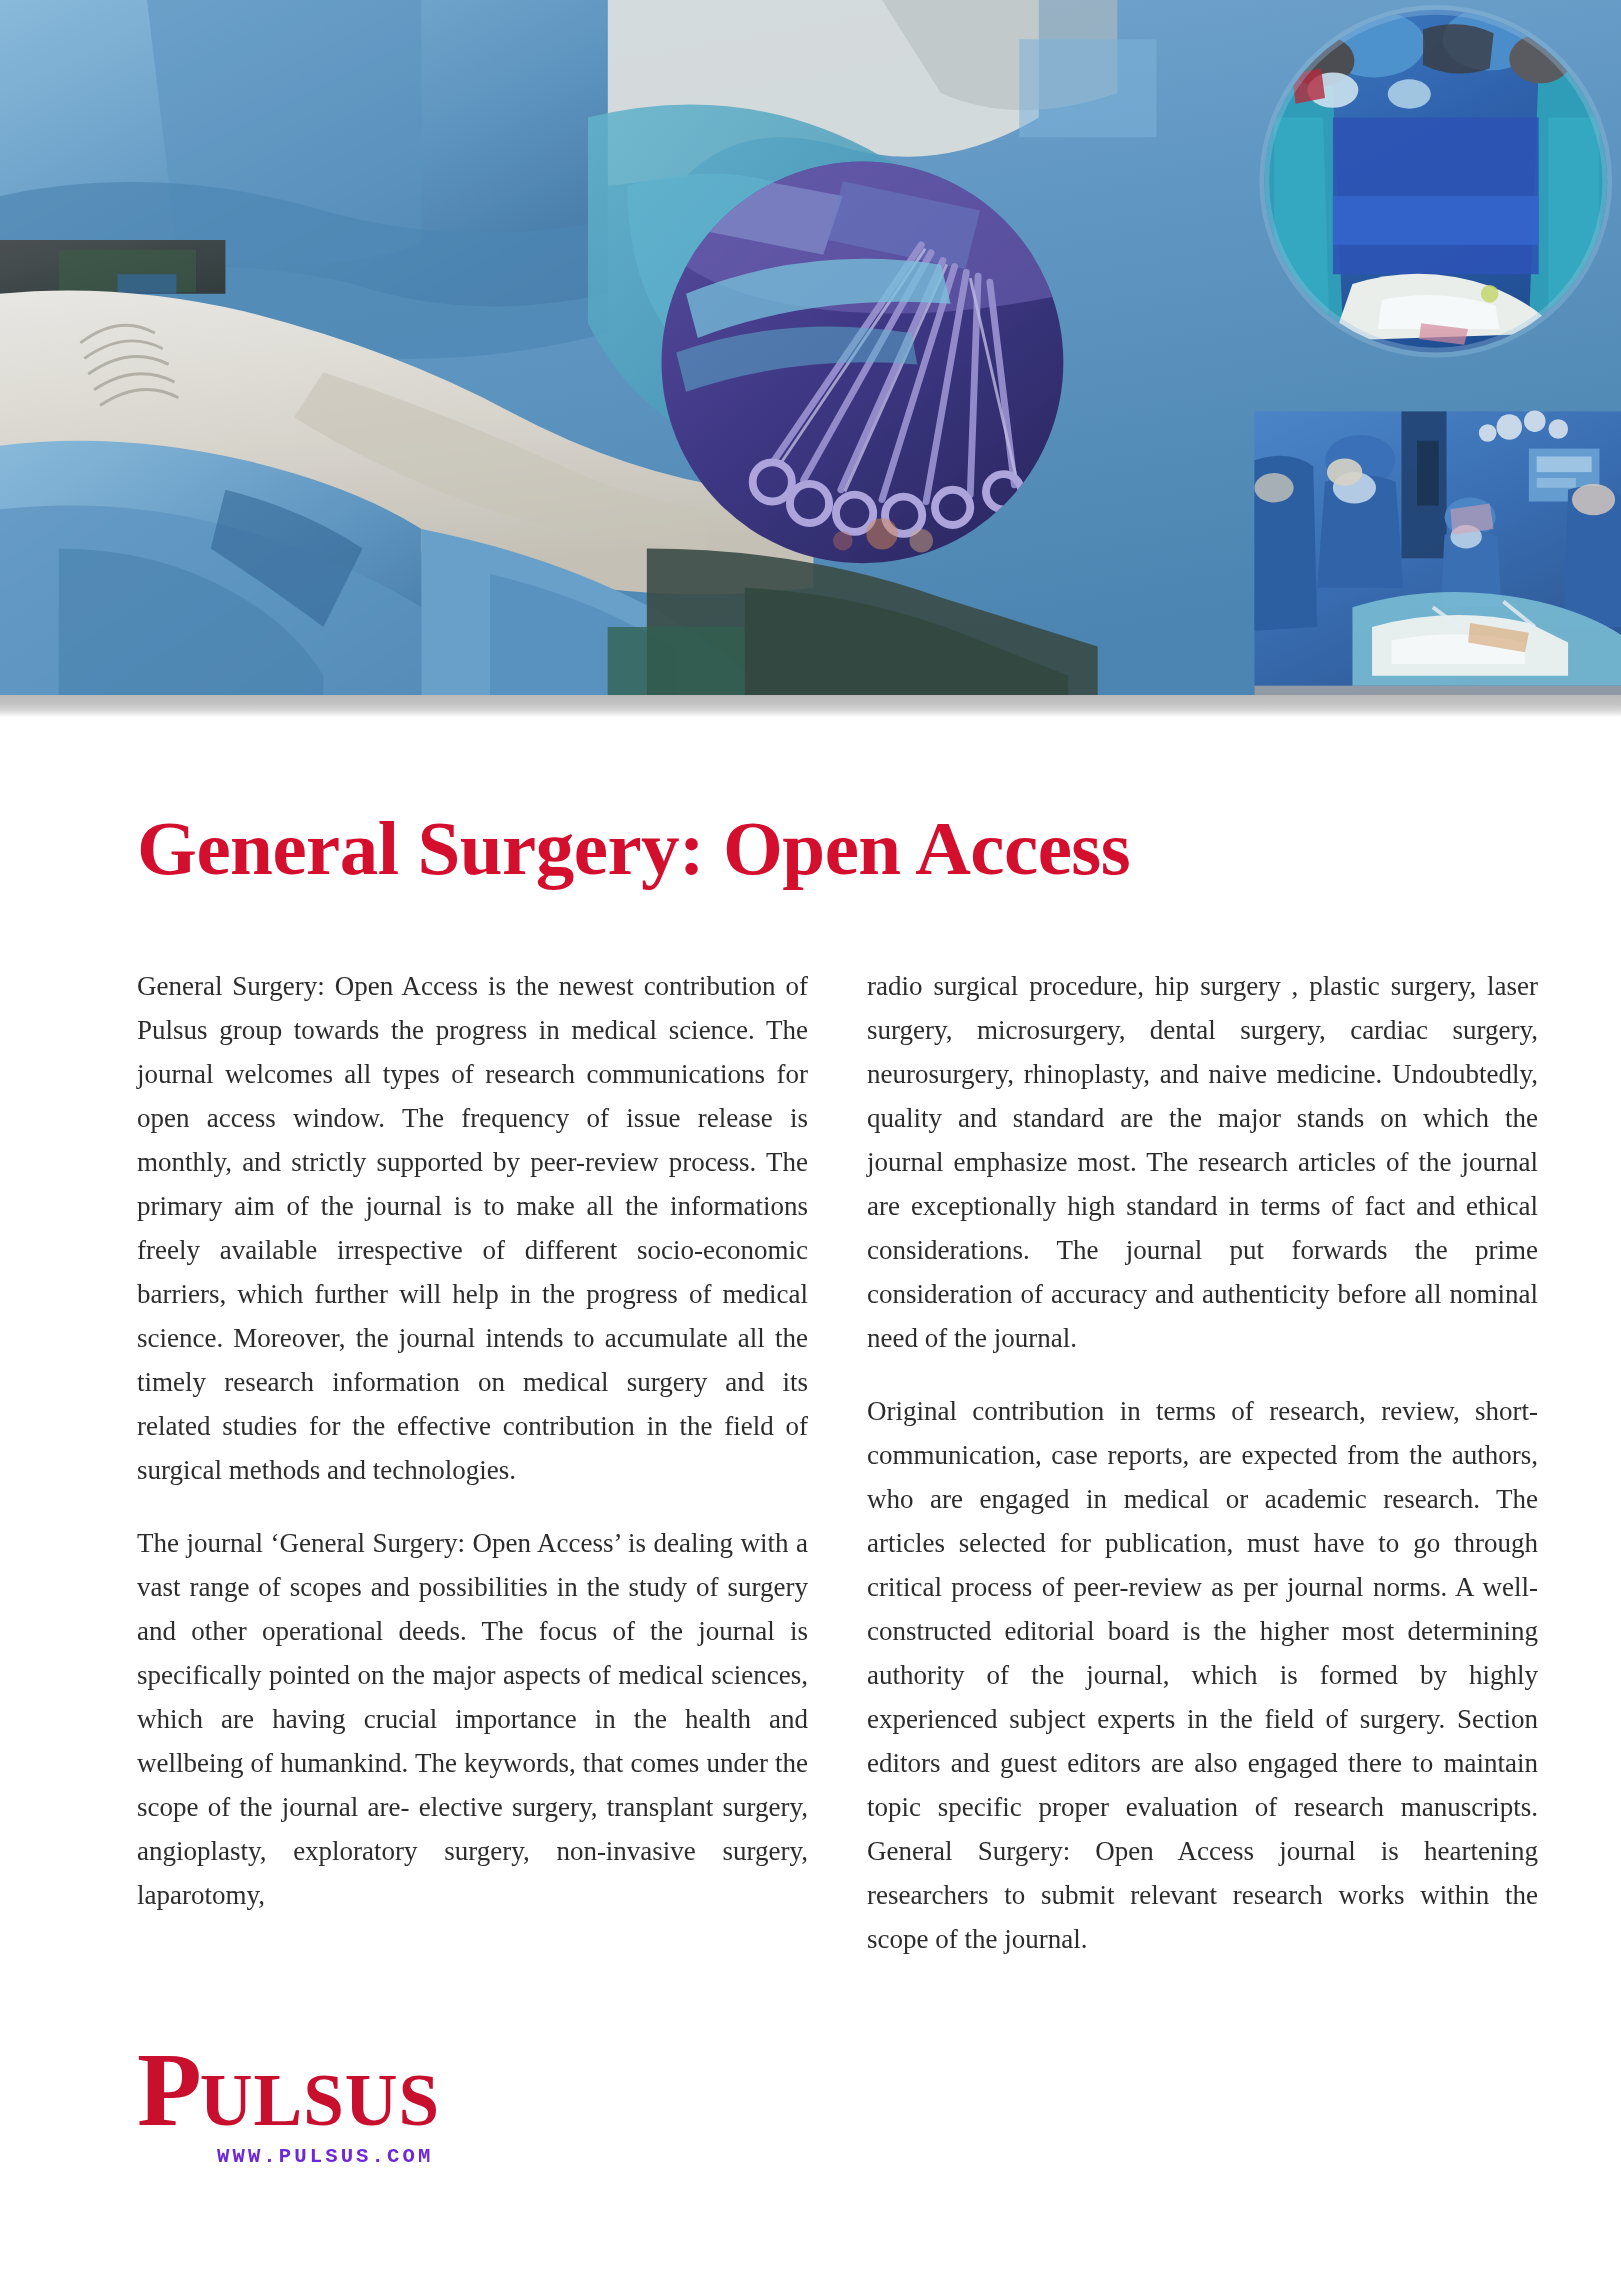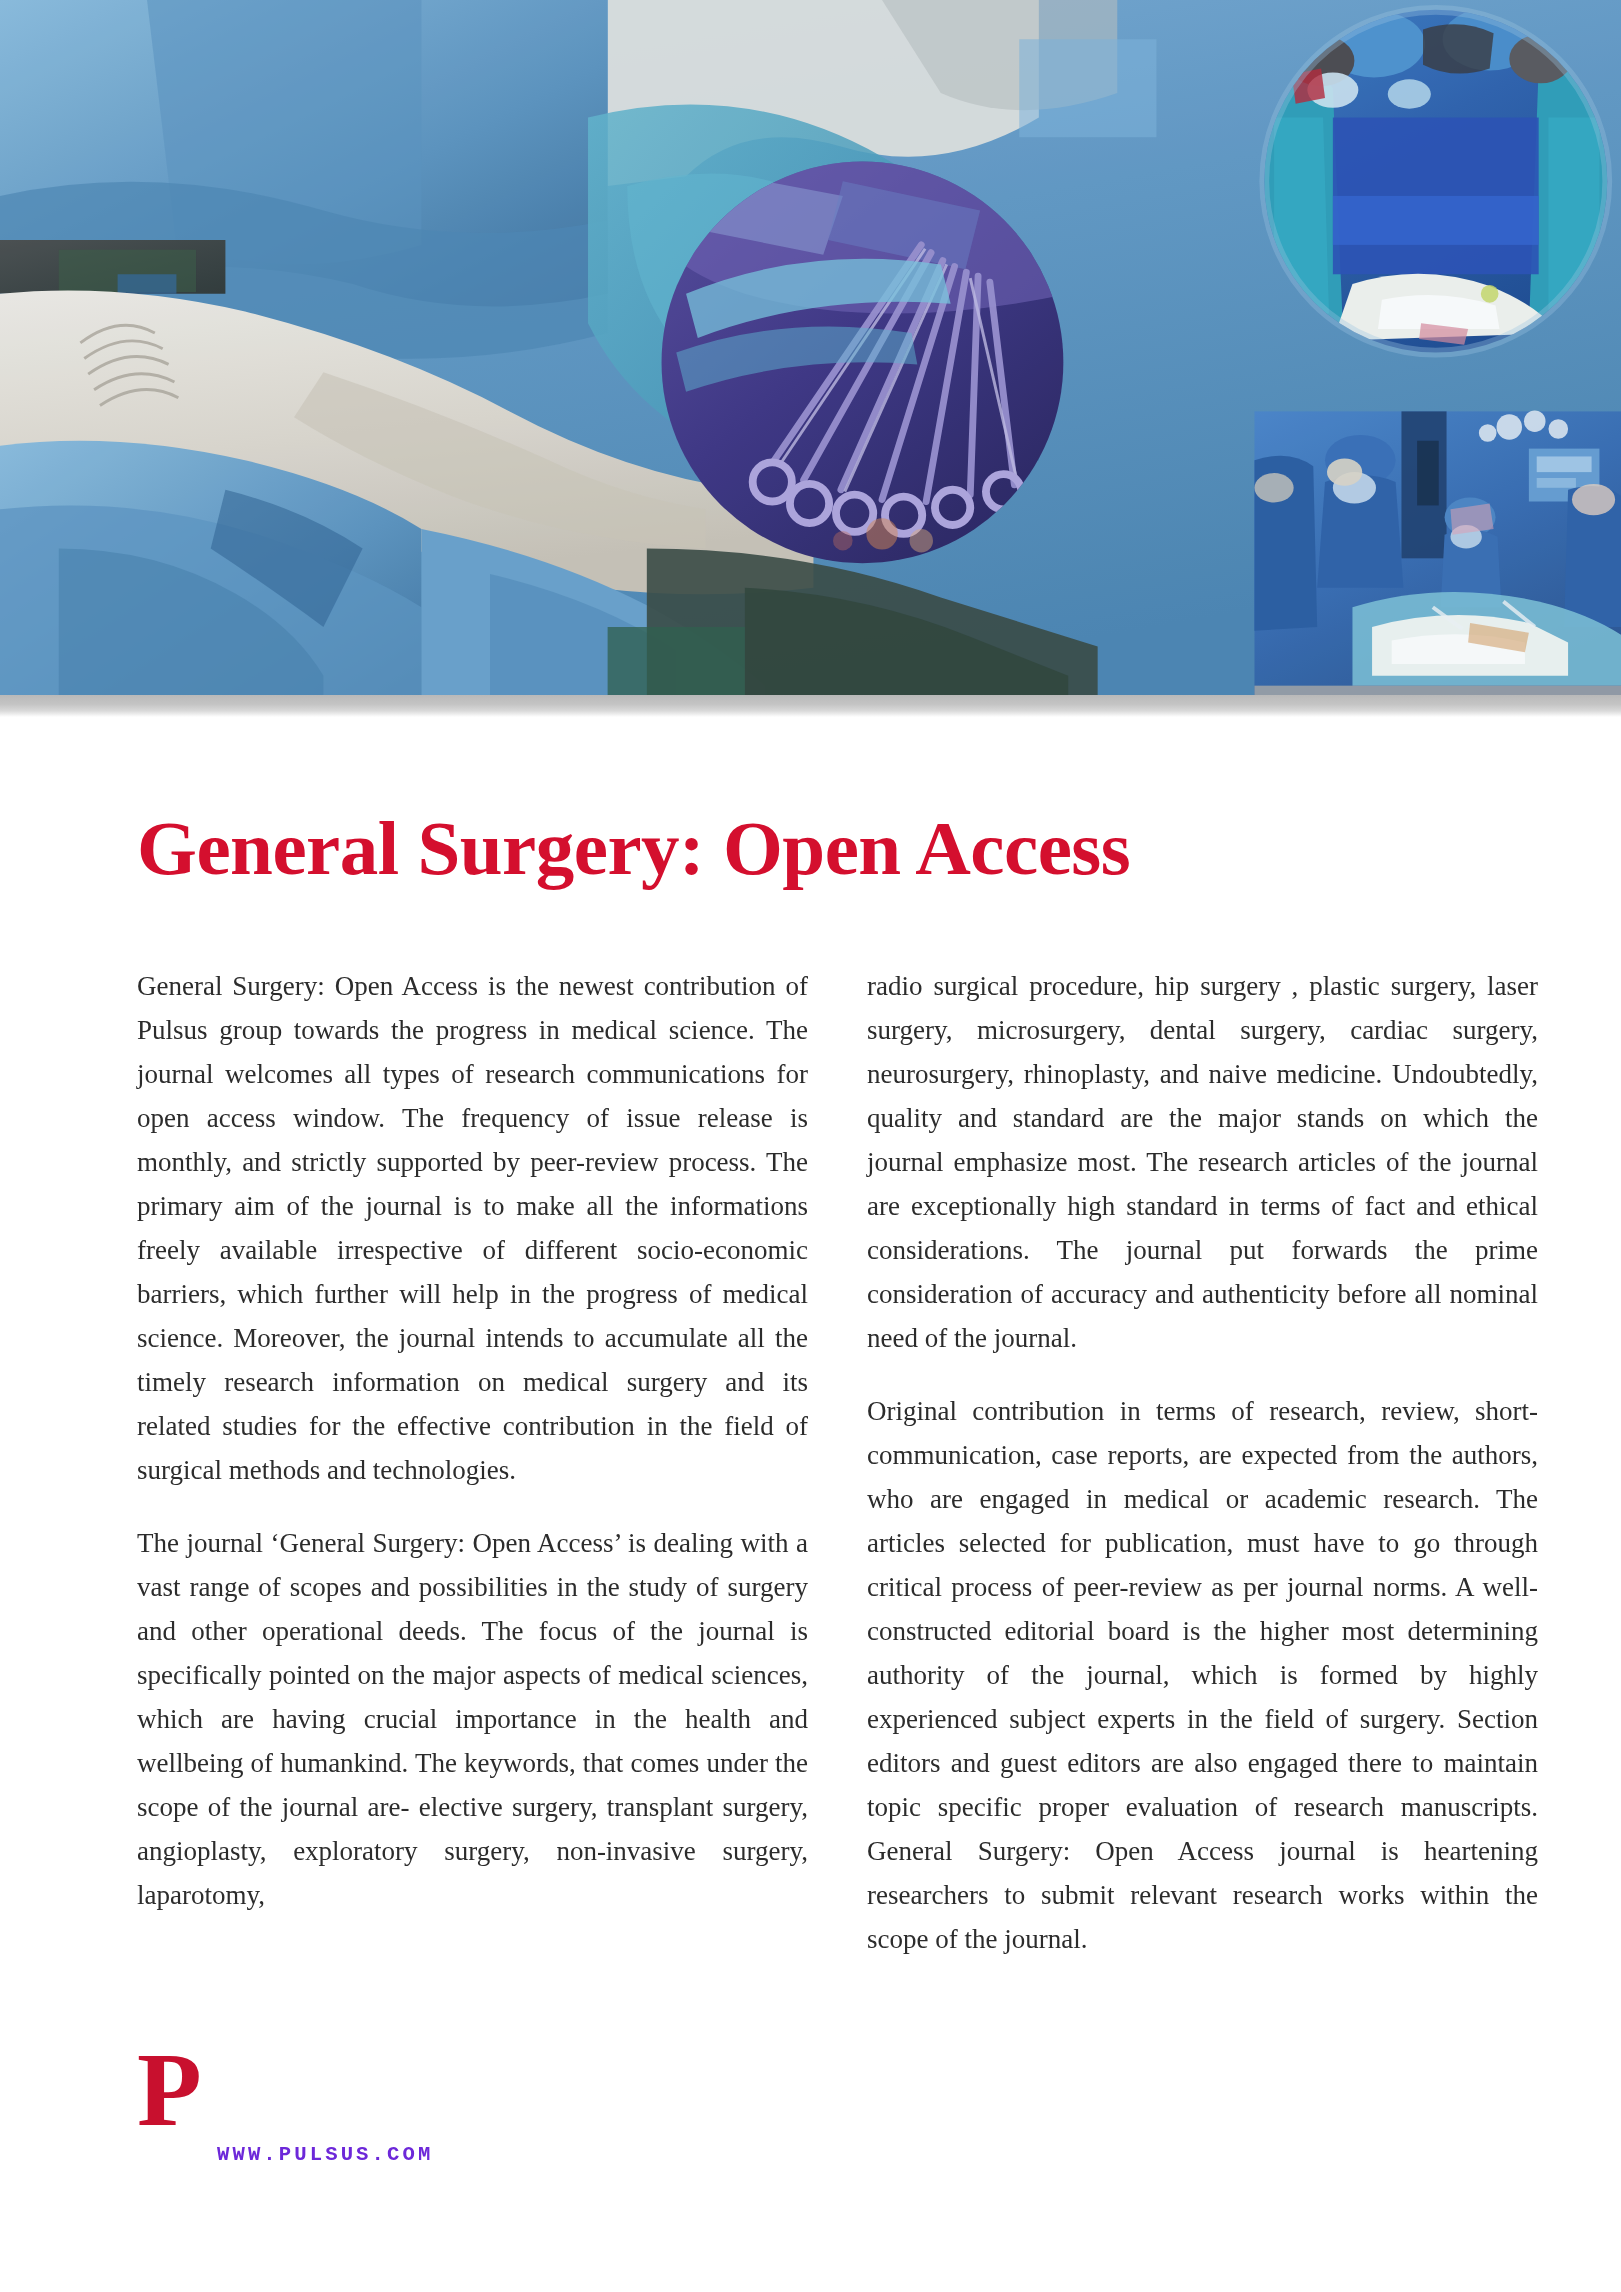--- a/index.html
+++ b/index.html
@@ -348,6 +348,7 @@
 <div class="footer">
   <div class="logo-wordmark">
     <span class="logo-p">P</span>
+    <span class="logo-rest">ULSUS</span>
   </div>
   <div class="logo-url">WWW.PULSUS.COM</div>
 </div>

